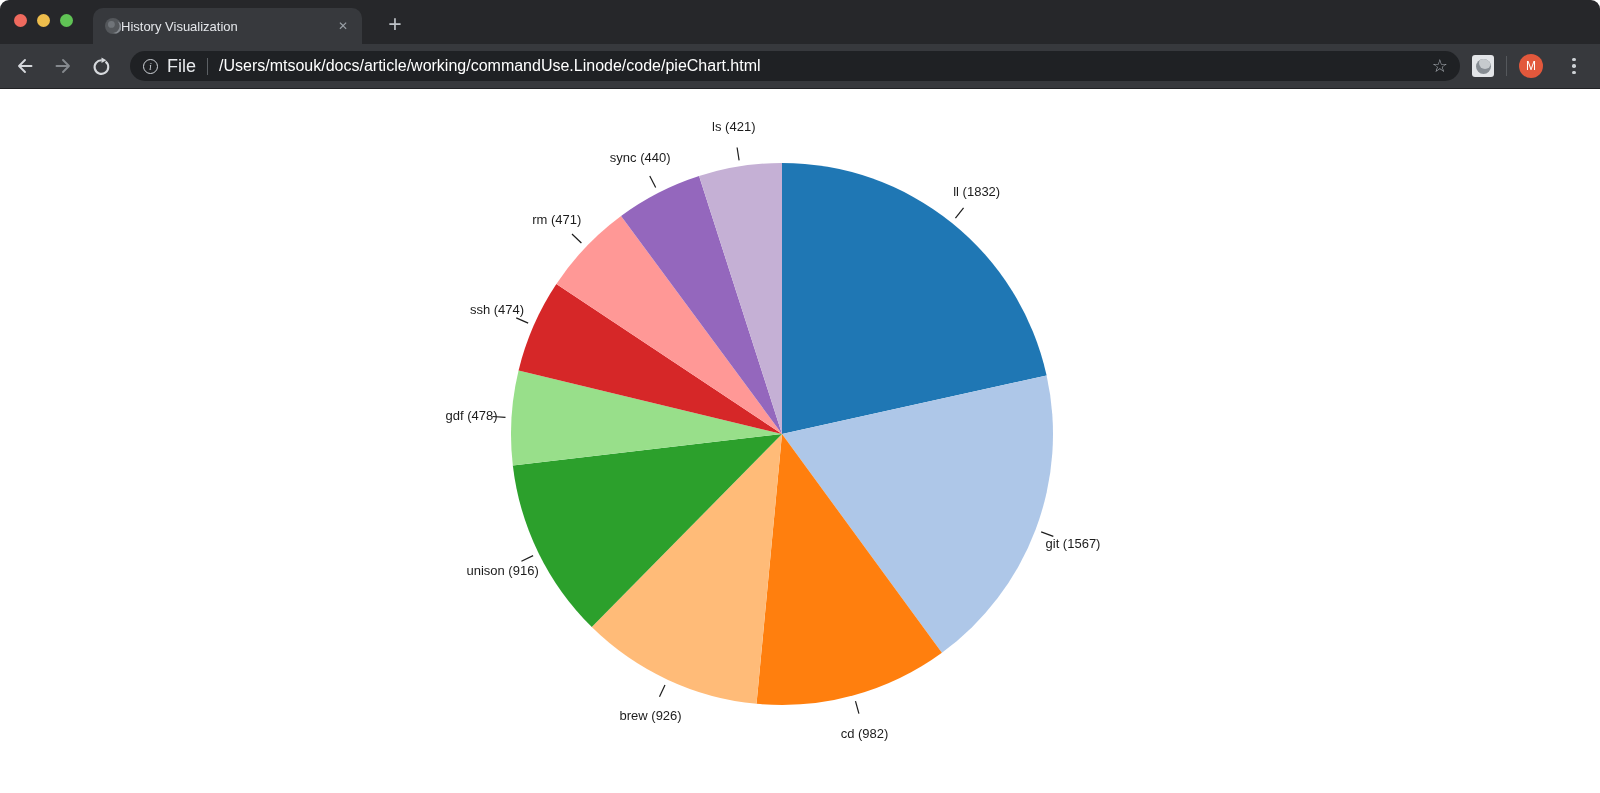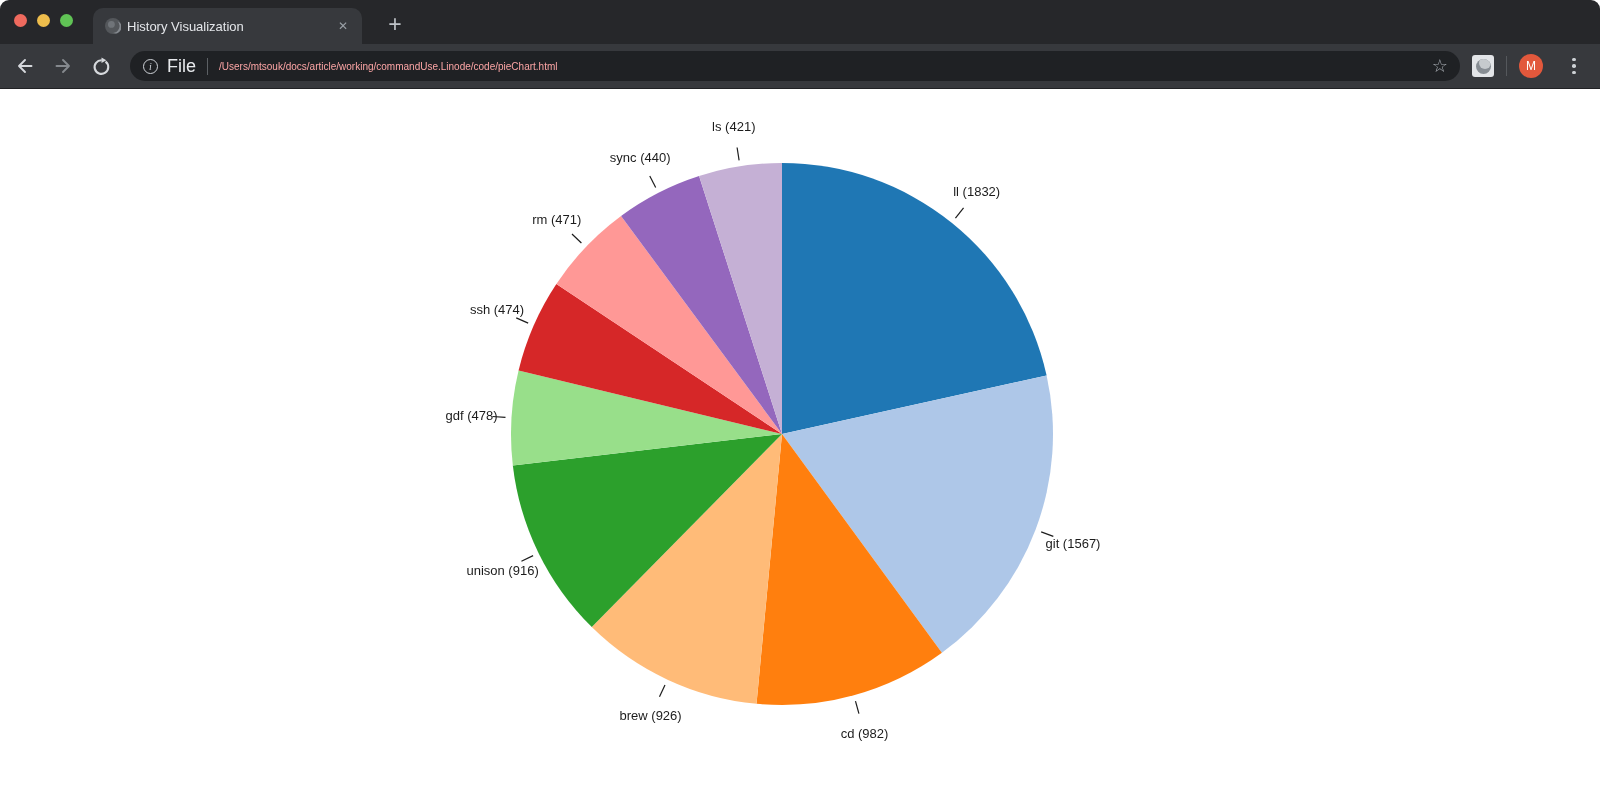--- a/index.html
+++ b/index.html
@@ -25,7 +25,7 @@
   }
   .favicon{width:16px;height:16px;flex:0 0 auto;}
   .tab-title{
-    flex:1;margin-left:6px;font-size:13px;color:#e4e6ea;
+    flex:1;margin-left:0;font-size:13px;color:#e4e6ea;
     white-space:nowrap;overflow:hidden;text-overflow:ellipsis;
   }
   .tab-close{

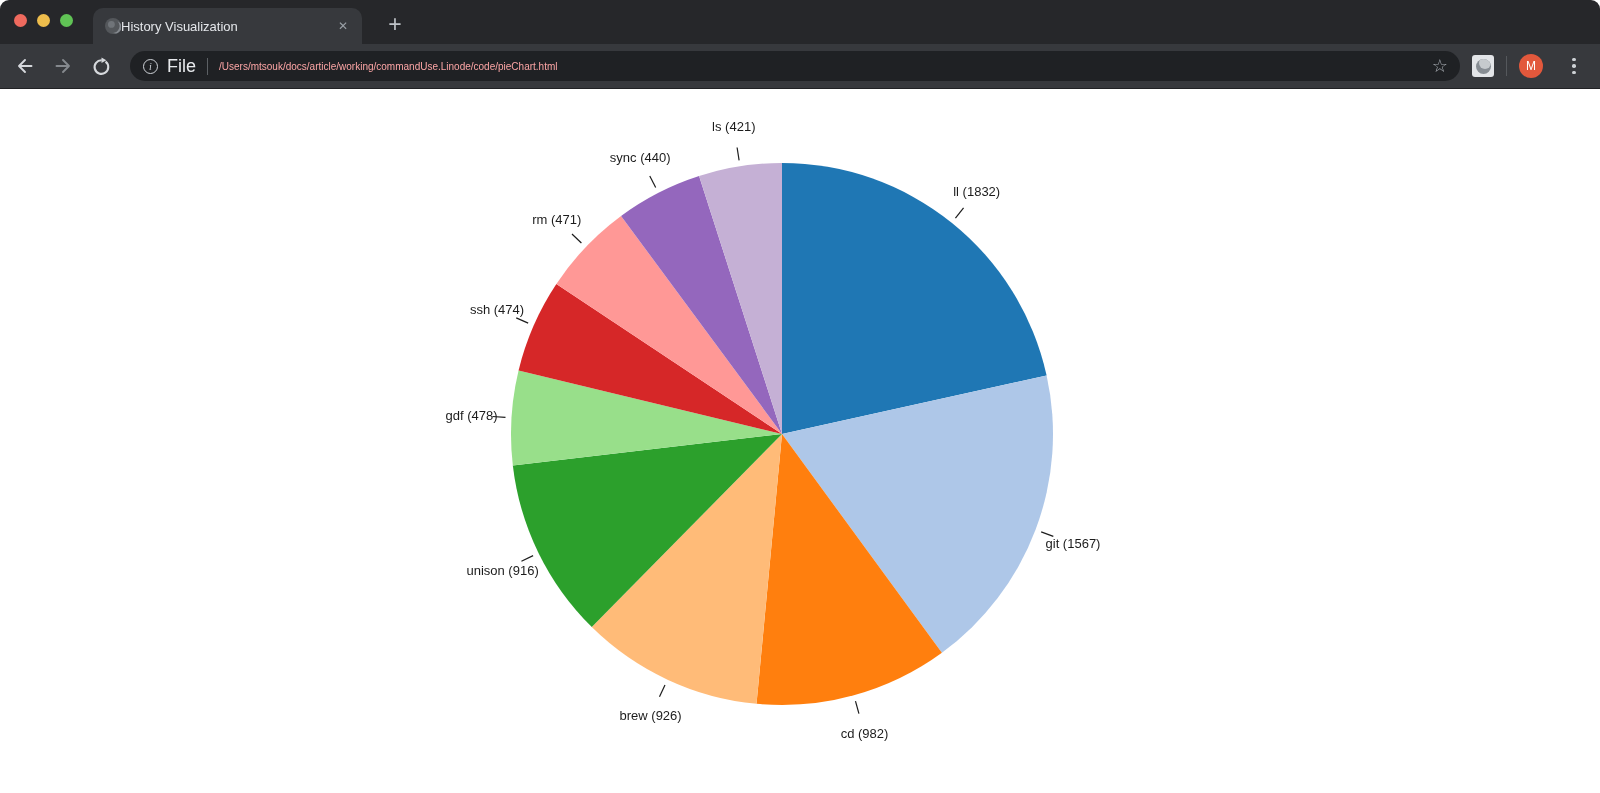--- a/index.html
+++ b/index.html
@@ -56,7 +56,7 @@
   }
   .scheme-label{margin-left:9px;font-size:18px;color:#e8eaed;flex:0 0 auto;}
   .omni-sep{width:1px;height:17px;background:#5c6064;margin:0 11px;flex:0 0 auto;}
-  .url-text{font-size:10px;color:#fca5a5;white-space:nowrap;overflow:hidden;flex:0 1 auto;}
+  .url-text{font-size:16px;color:#ffffff;white-space:nowrap;overflow:hidden;flex:0 1 auto;}
   .omni-spacer{flex:1;}
   .star{color:#a6abb1;font-size:18px;line-height:1;flex:0 0 auto;cursor:pointer;}
   .ext-icon{

